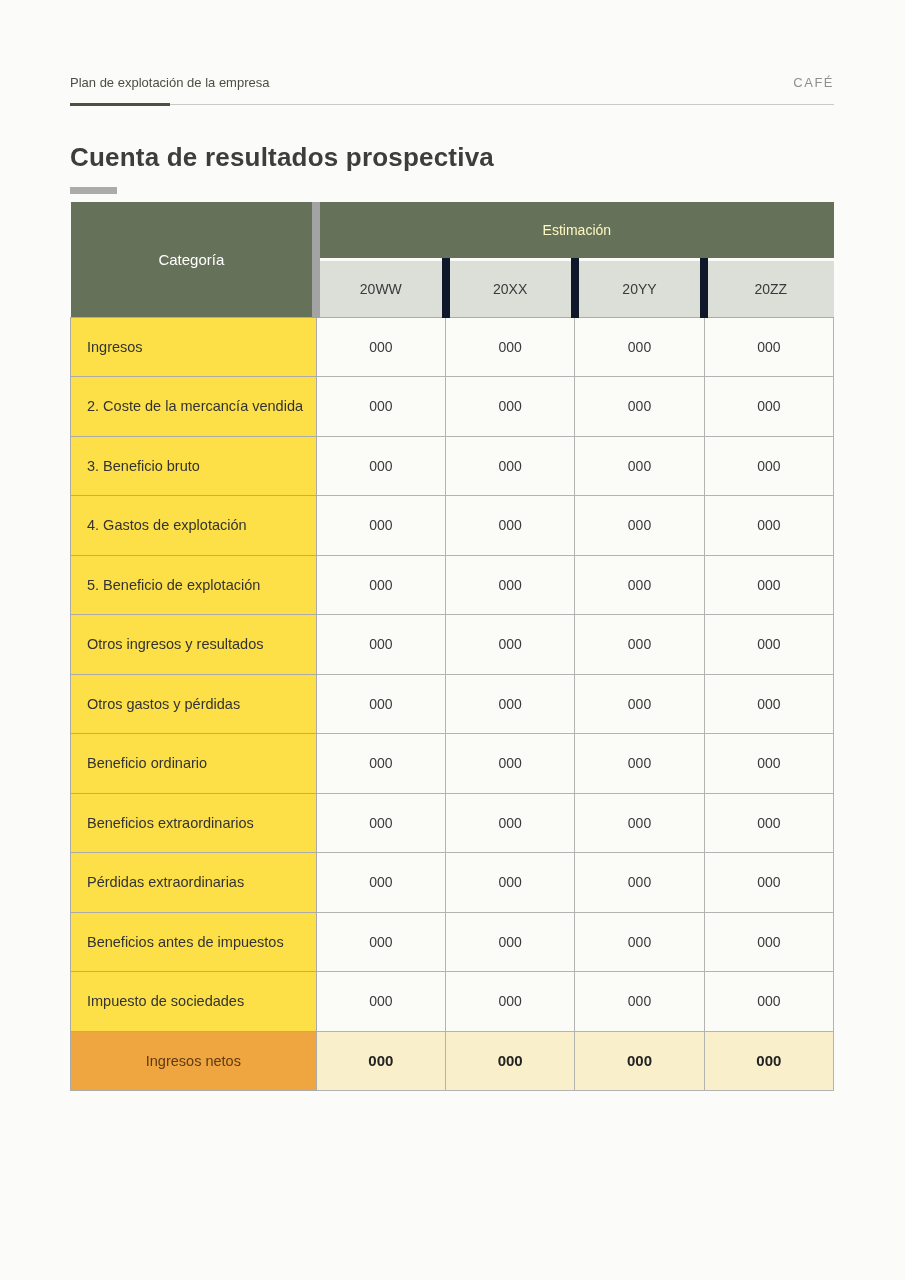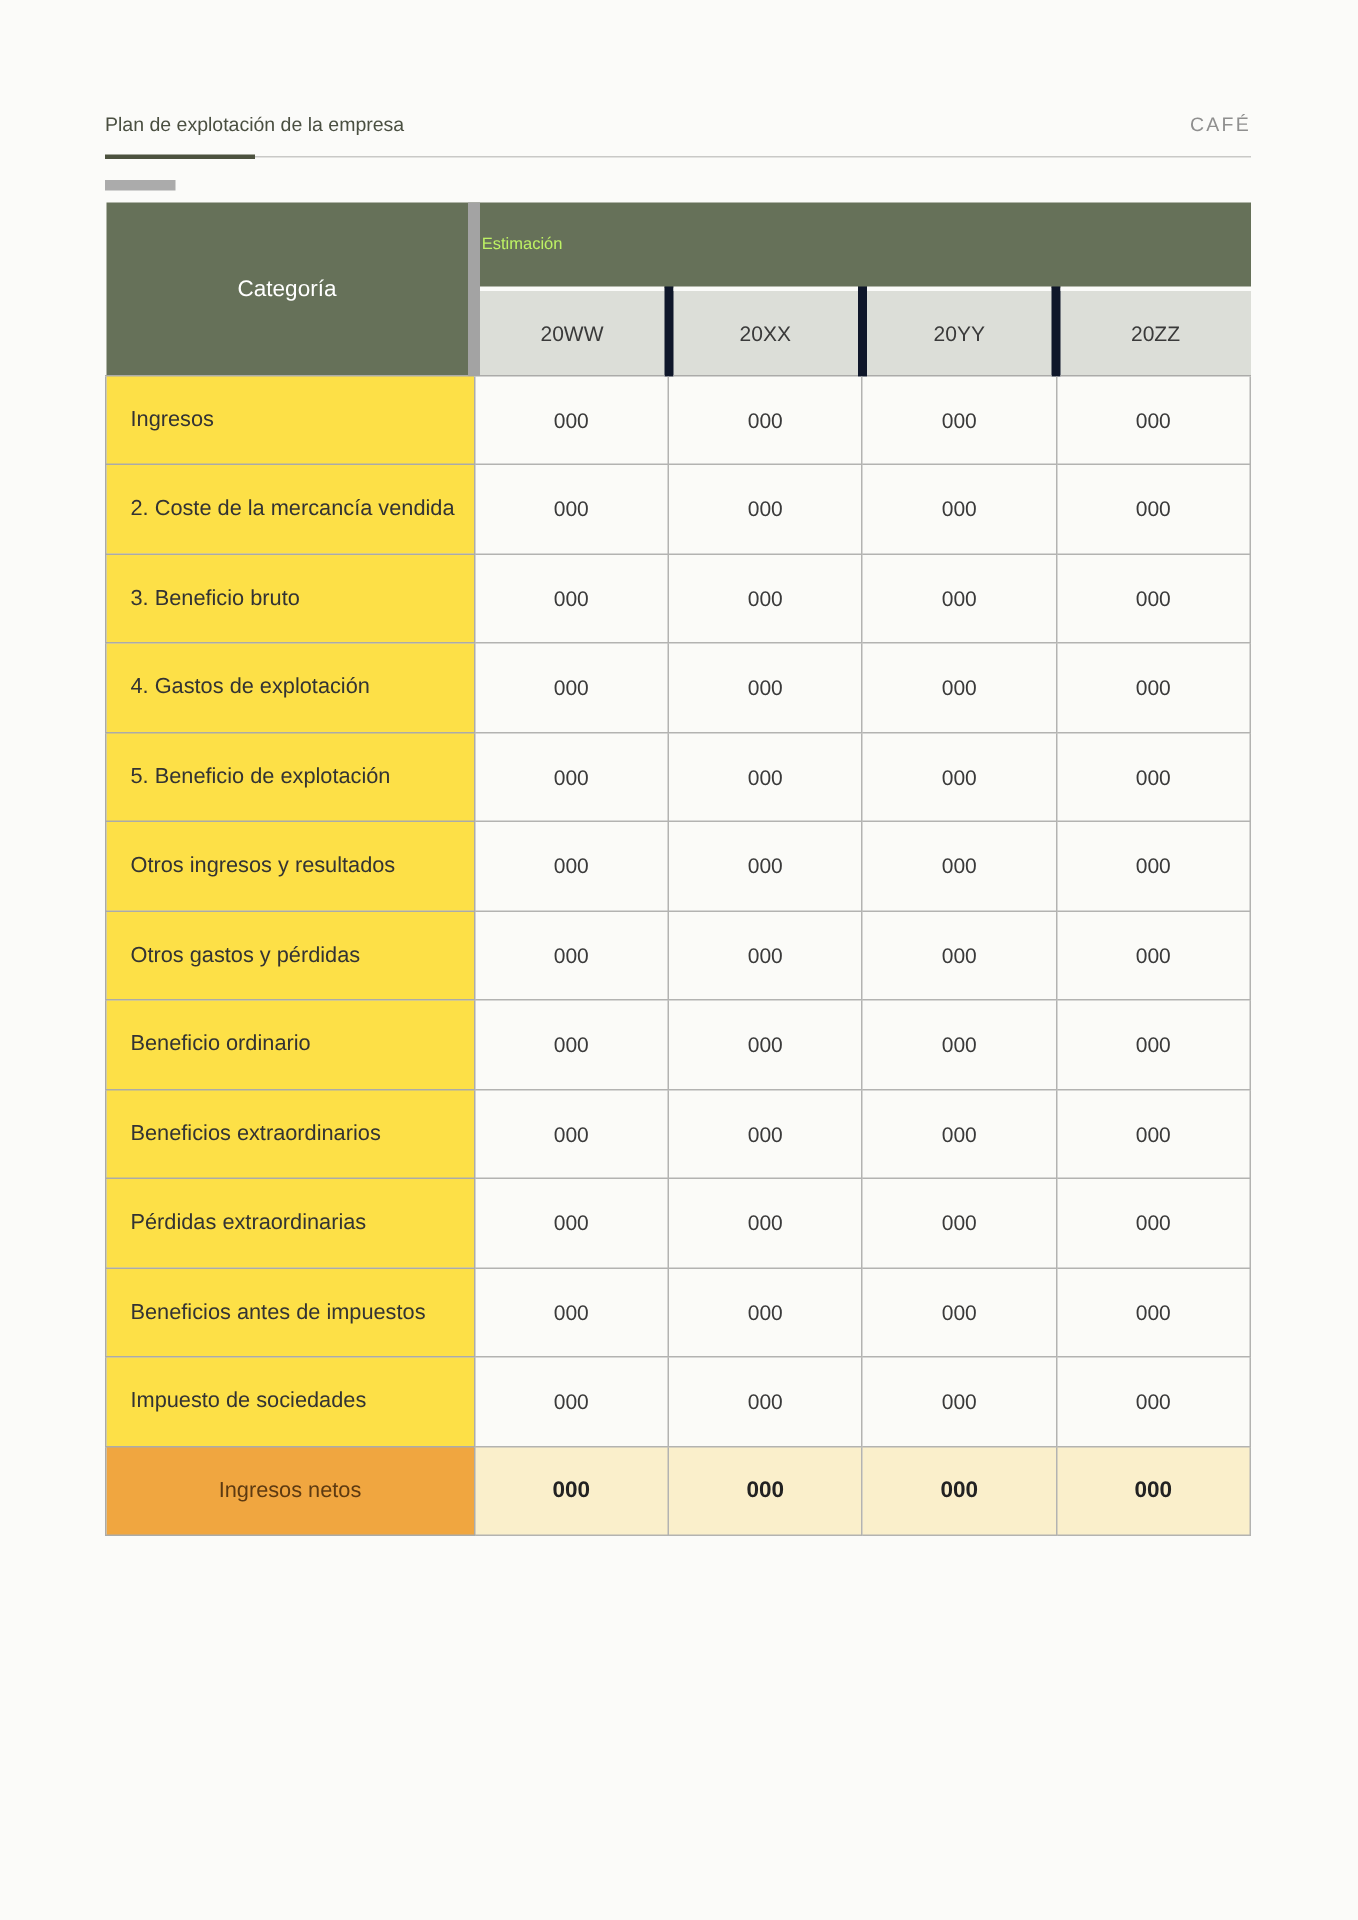--- a/index.html
+++ b/index.html
@@ -99,6 +99,7 @@
     <div class="accent"></div>
   </div>
 
+  <h1 class="title">Cuenta de resultados prospectiva</h1>
   <div class="title-bar"></div>
 
 

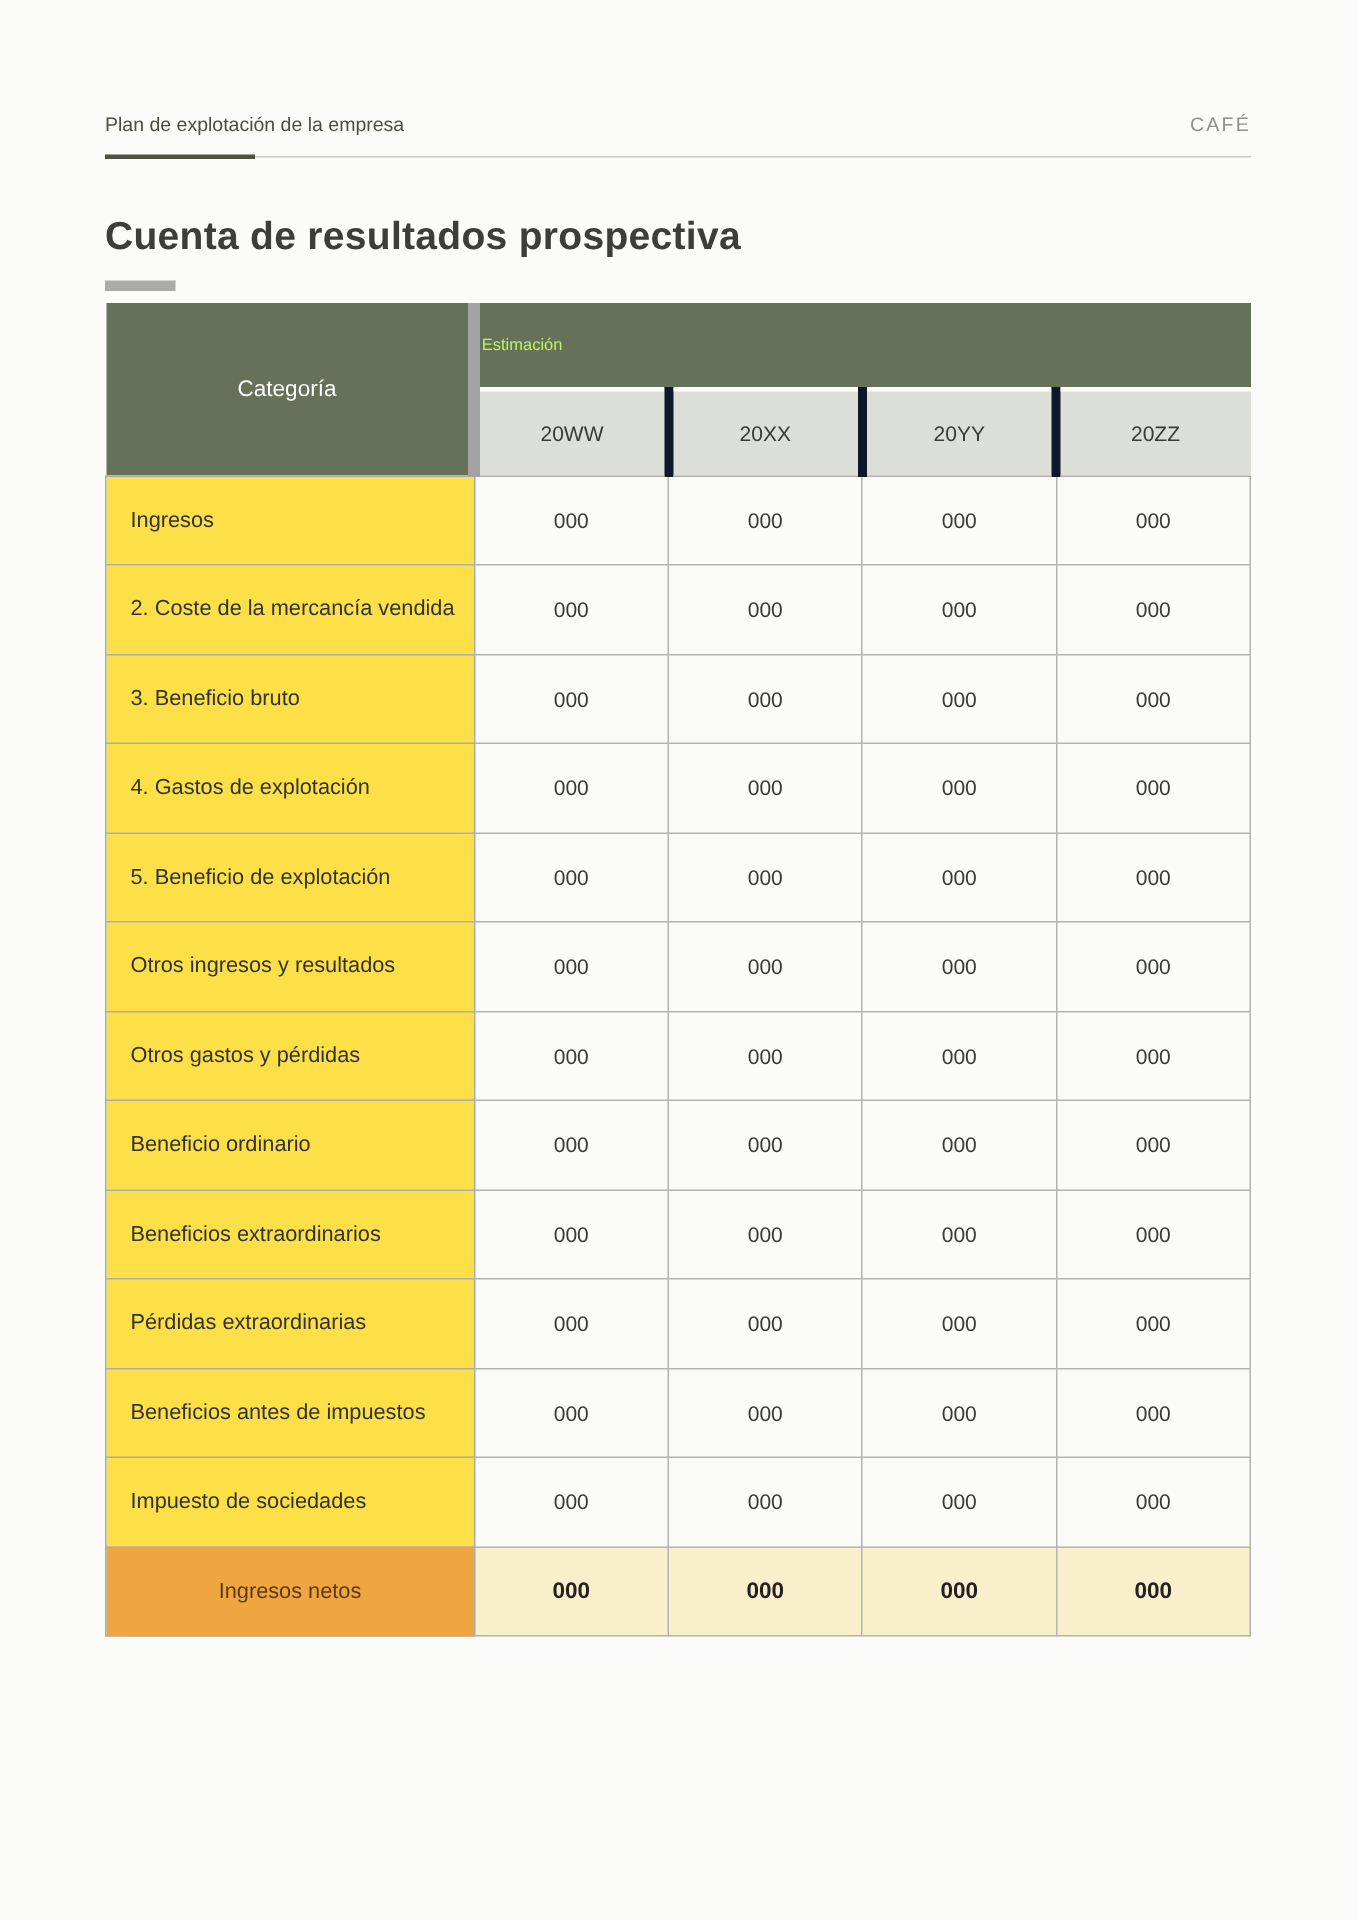--- a/index.html
+++ b/index.html
@@ -51,9 +51,9 @@
     height: 115px; text-align: center; vertical-align: middle;
   }
   th.est-head {
-    background: #667159; color: #bef264; font-weight: 400; font-size: 11px;
+    background: #667159; color: #fef9c3; font-weight: 400; font-size: 14px;
     border-bottom: 3px solid #fbfbf9;
-    height: 57px; text-align: left; vertical-align: middle;
+    height: 57px; text-align: center; vertical-align: middle;
   }
   th.year-head {
     background: #dcded8; color: #3a3a3a; font-weight: 400; font-size: 14px;

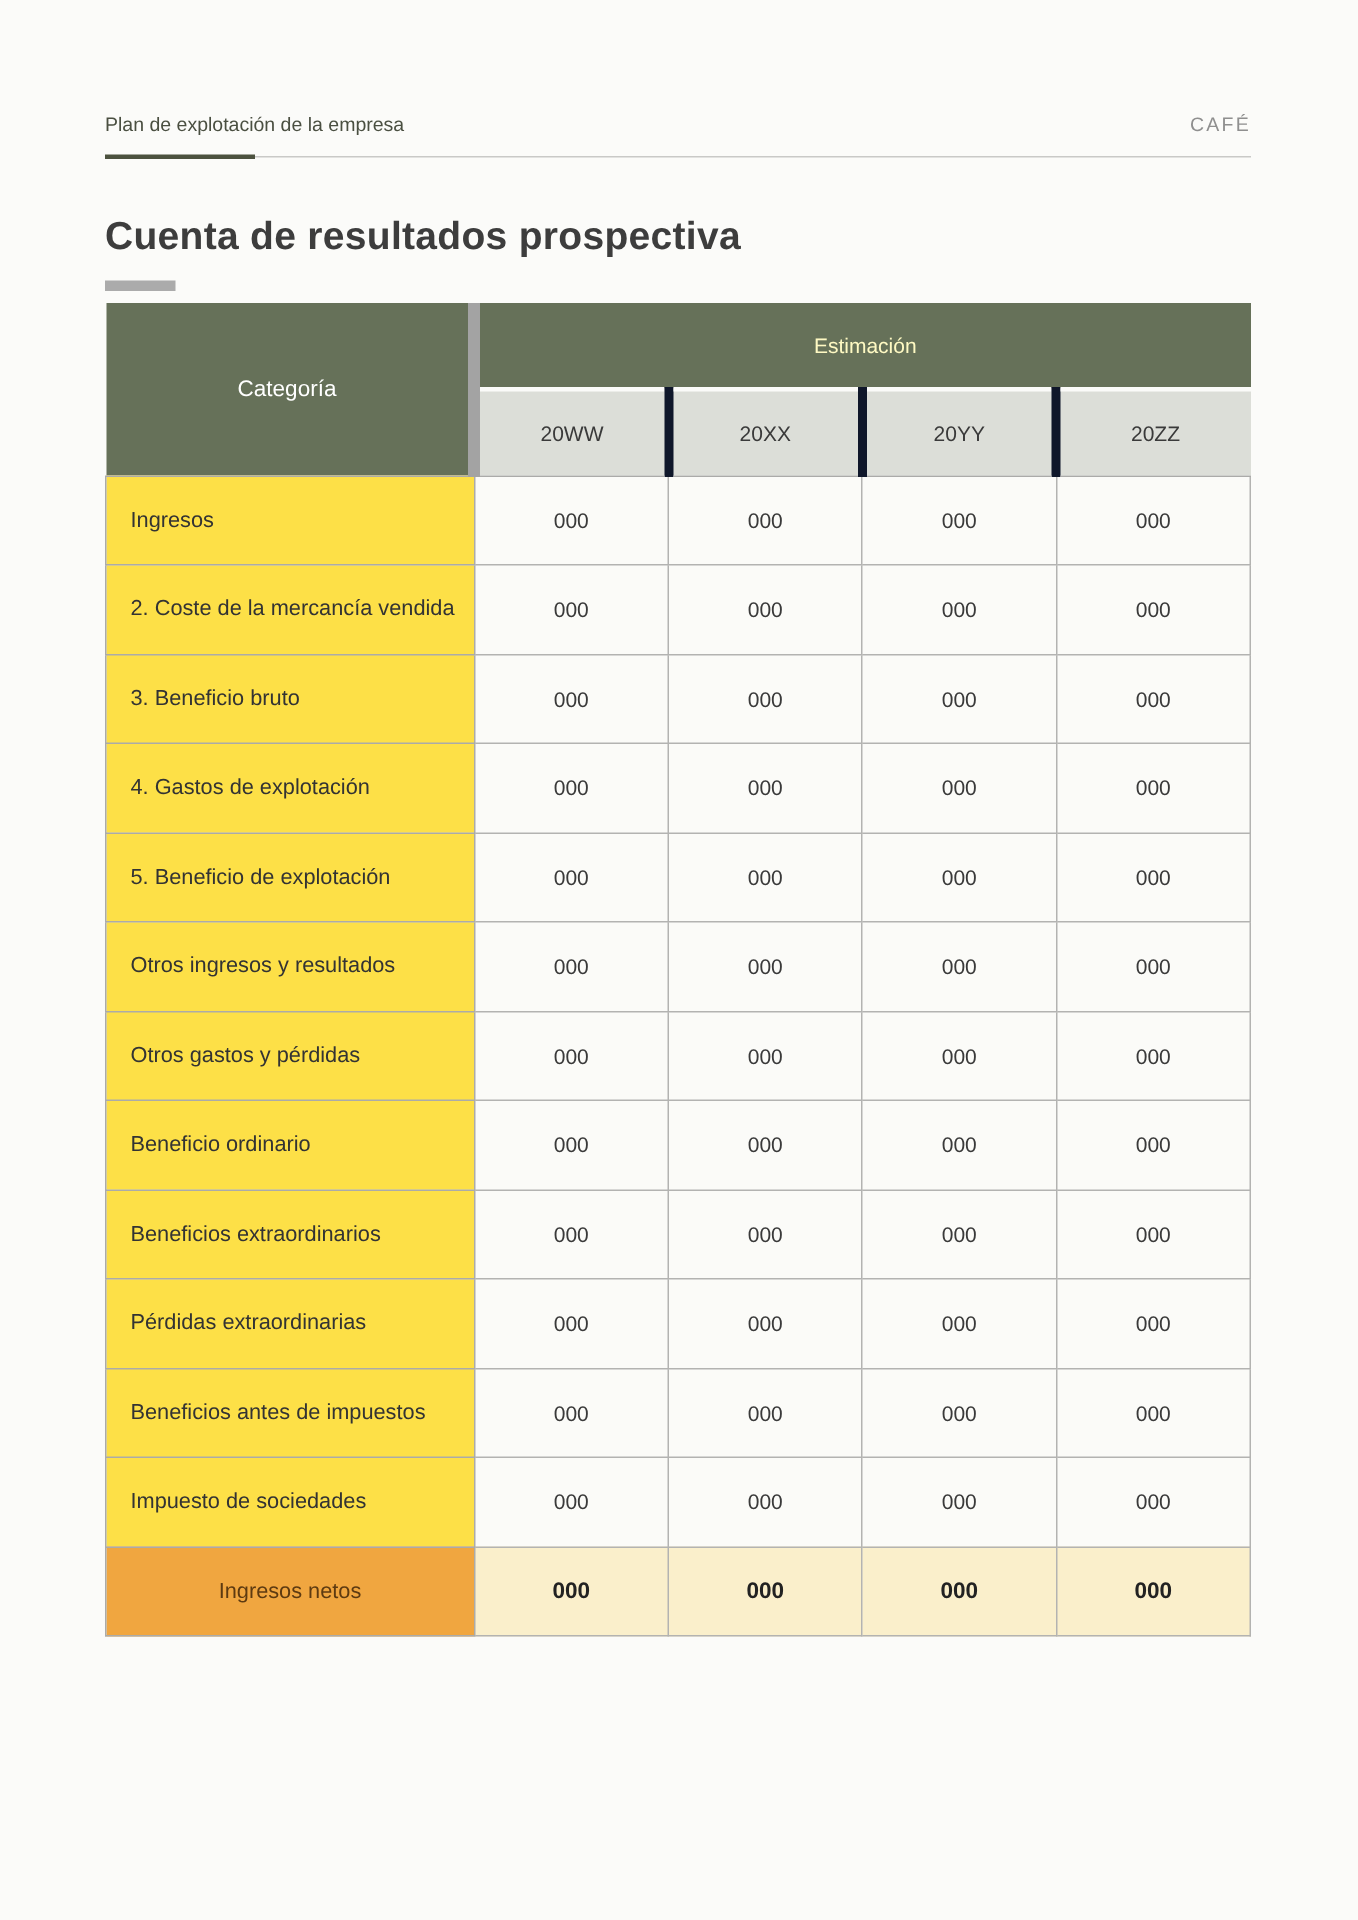--- a/index.html
+++ b/index.html
@@ -57,7 +57,7 @@
   }
   th.year-head {
     background: #dcded8; color: #3a3a3a; font-weight: 400; font-size: 14px;
-    border-left: 6px solid #0f172a;
+    border-left: 8px solid #0f172a;
     border-bottom: 1px solid #ababa9;
     height: 58px; text-align: center; vertical-align: middle;
   }

